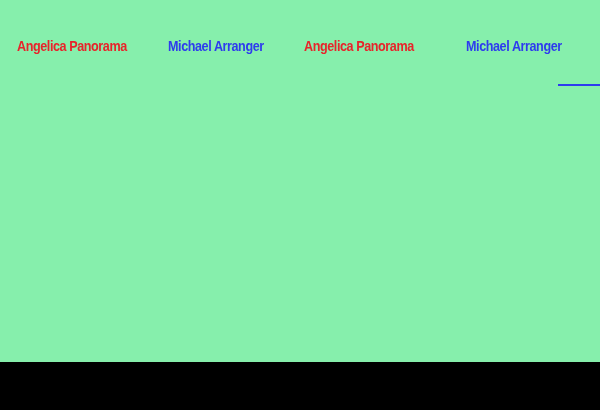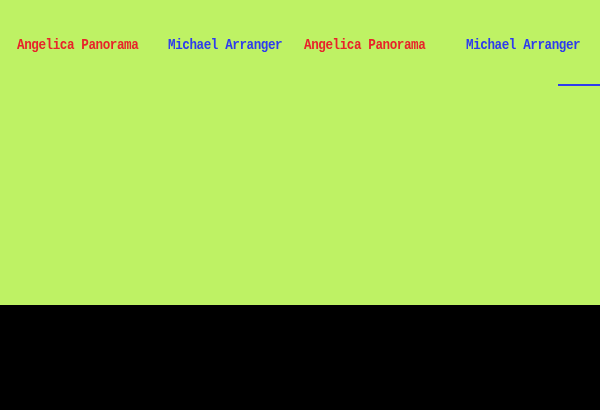--- a/index.html
+++ b/index.html
@@ -10,10 +10,10 @@
   .screen {
     position: relative;
     width: 600px;
-    height: 305px;
-    background: #bef264;
+    height: 362px;
+    background: #86efac;
     overflow: hidden;
-    font-family: Liberation Mono, monospace;
+    font-family: Liberation Sans, sans-serif;
   }
   .ticker-row {
     position: absolute;

